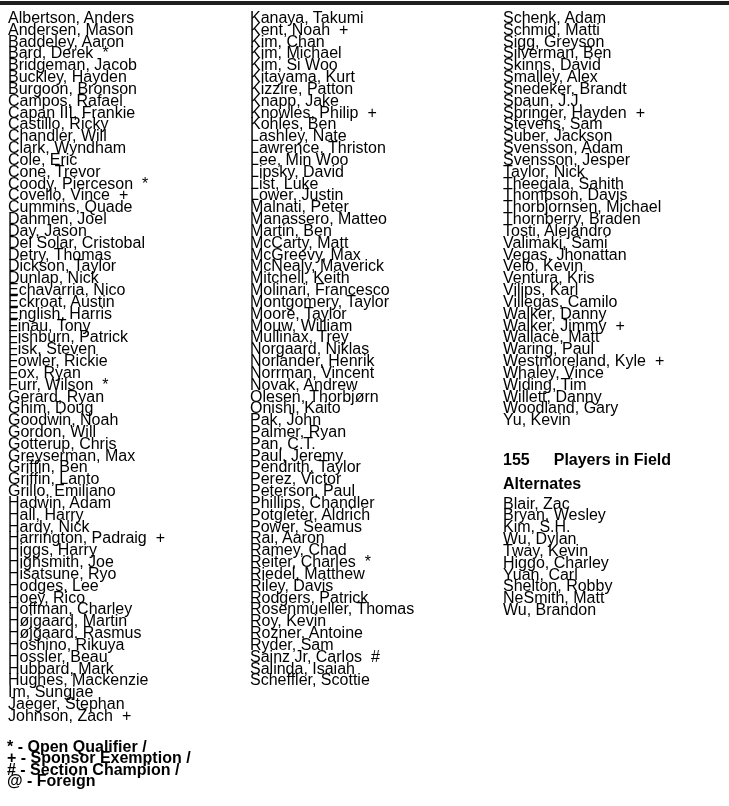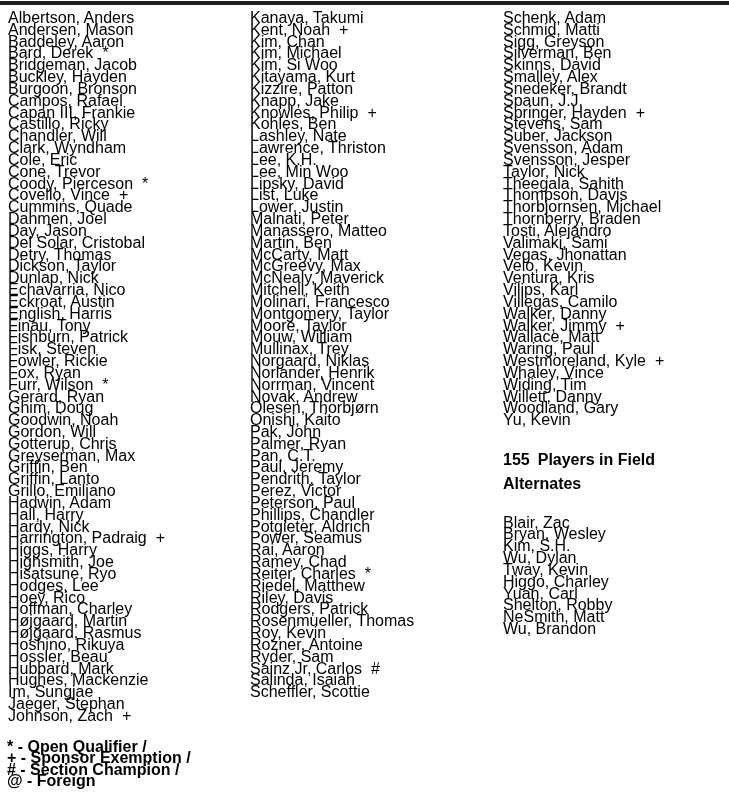--- a/index.html
+++ b/index.html
@@ -145,7 +145,6 @@
         <div class="row"><span>Kohles, Ben</span></div>
         <div class="row"><span>Lashley, Nate</span></div>
         <div class="row"><span>Lawrence, Thriston</span></div>
-        <div class="row"><span>Lee, K.H.</span></div>
         <div class="row"><span>Lee, Min Woo</span></div>
         <div class="row"><span>Lipsky, David</span></div>
         <div class="row"><span>List, Luke</span></div>

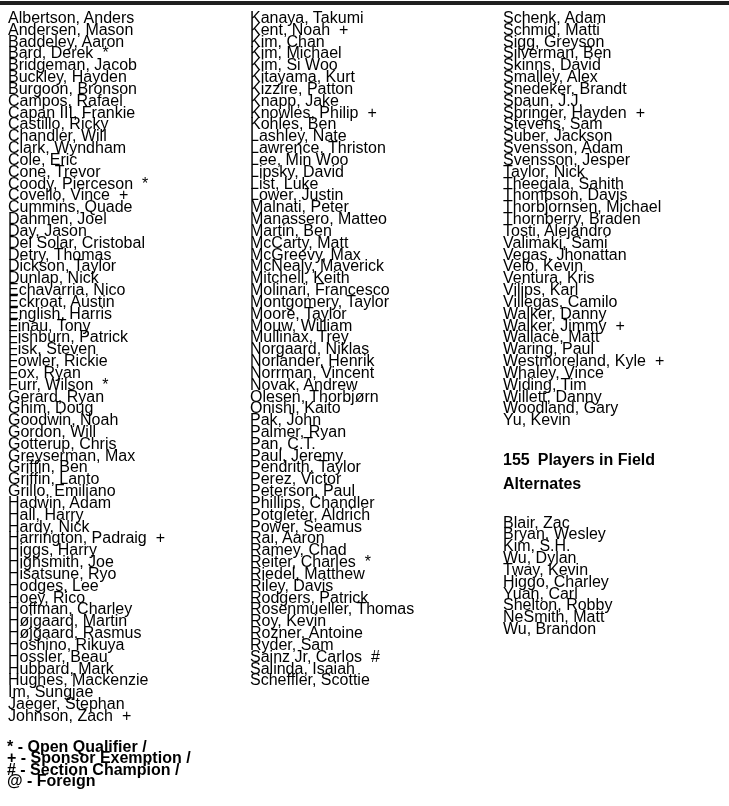--- a/index.html
+++ b/index.html
@@ -39,7 +39,7 @@
     height: 11.83px;
     line-height: 11.83px;
   }
-  .summary-label { margin-left: 8px; }
+  .summary-label { margin-left: 24px; }
   .alt-heading {
     margin-top: 12px;
     font-weight: bold;

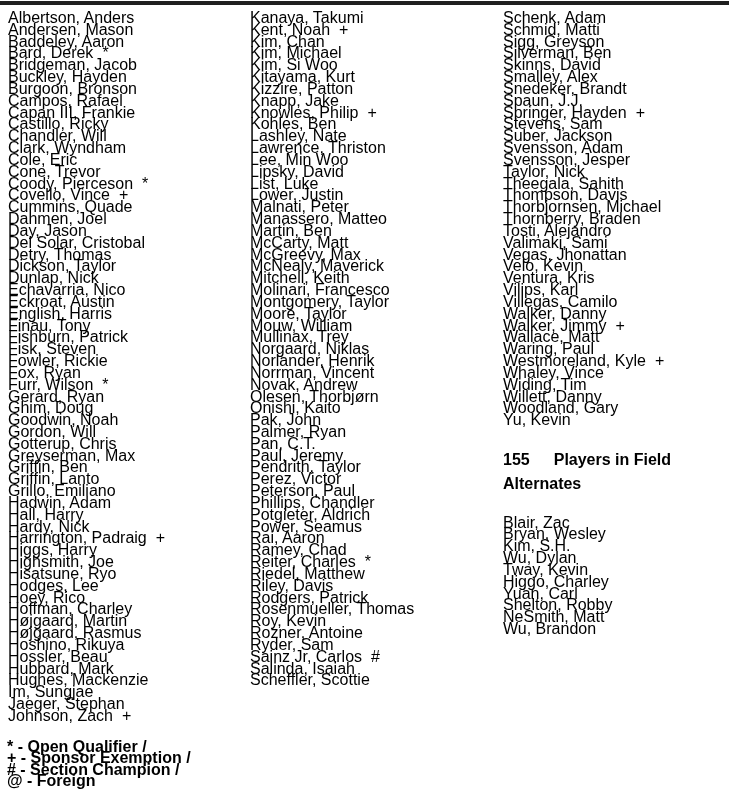--- a/index.html
+++ b/index.html
@@ -46,7 +46,7 @@
     height: 11.83px;
     line-height: 11.83px;
   }
-  .alt-list { margin-top: 27px; }
+  .alt-list { margin-top: 8px; }
   .legend {
     position: absolute;
     left: 7px;

